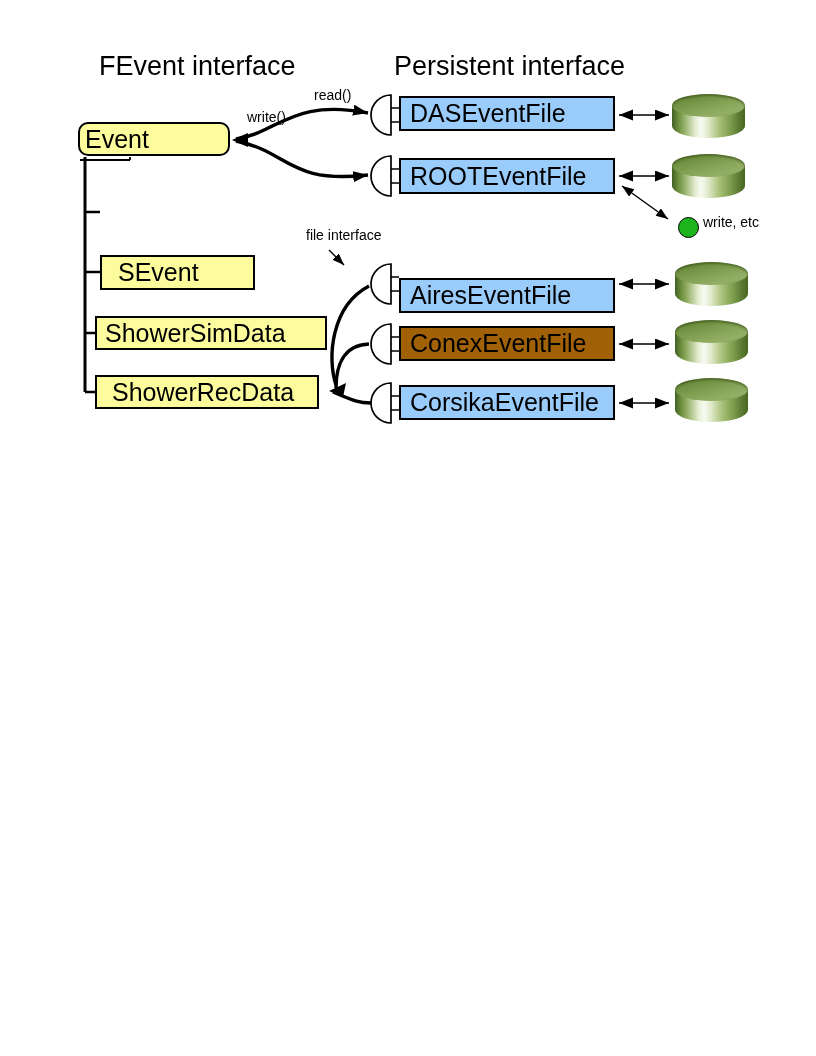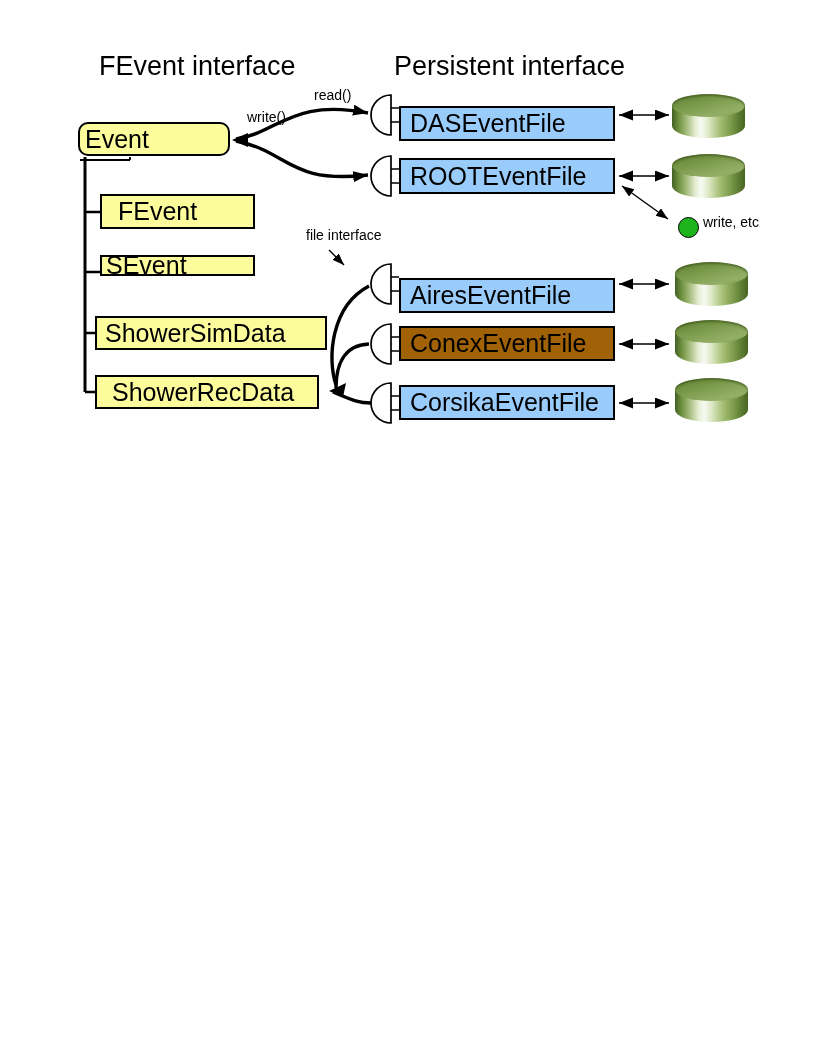--- a/index.html
+++ b/index.html
@@ -177,7 +177,7 @@
     <span>ShowerRecData</span>
   </div>
 
-  <div class="bbox" style="left: 399px; top: 106px; width: 216px; height: 35px; padding-left: 9px; background-color: rgb(154, 204, 251);">
+  <div class="bbox" style="left: 399px; top: 96px; width: 216px; height: 35px; padding-left: 9px; background-color: rgb(154, 204, 251);">
     <span>DASEventFile</span>
   </div>
   <div class="bbox" style="left: 399px; top: 158px; width: 216px; height: 36px; padding-left: 9px; background-color: rgb(154, 204, 251);">

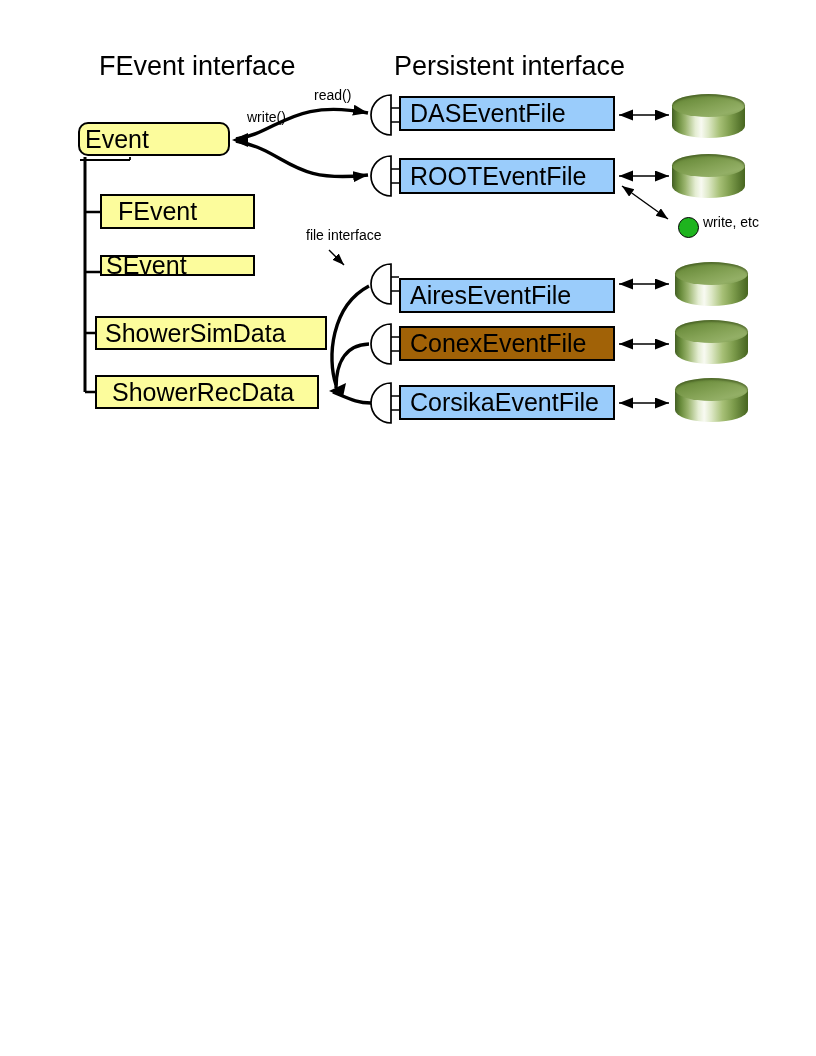--- a/index.html
+++ b/index.html
@@ -164,9 +164,6 @@
   <div class="ybox" style="left: 78px; top: 122px; width: 152px; height: 34px; padding-left: 5px; background-color: rgb(252, 252, 156); border-radius: 10px;">
     <span>Event</span>
   </div>
-  <div class="ybox" style="left: 100px; top: 194px; width: 155px; height: 35px; padding-left: 16px; background-color: rgb(252, 252, 156);">
-    <span>FEvent</span>
-  </div>
   <div class="ybox" style="left: 100px; top: 255px; width: 155px; height: 21px; padding-left: 4px; background-color: rgb(252, 252, 156);">
     <span>SEvent</span>
   </div>

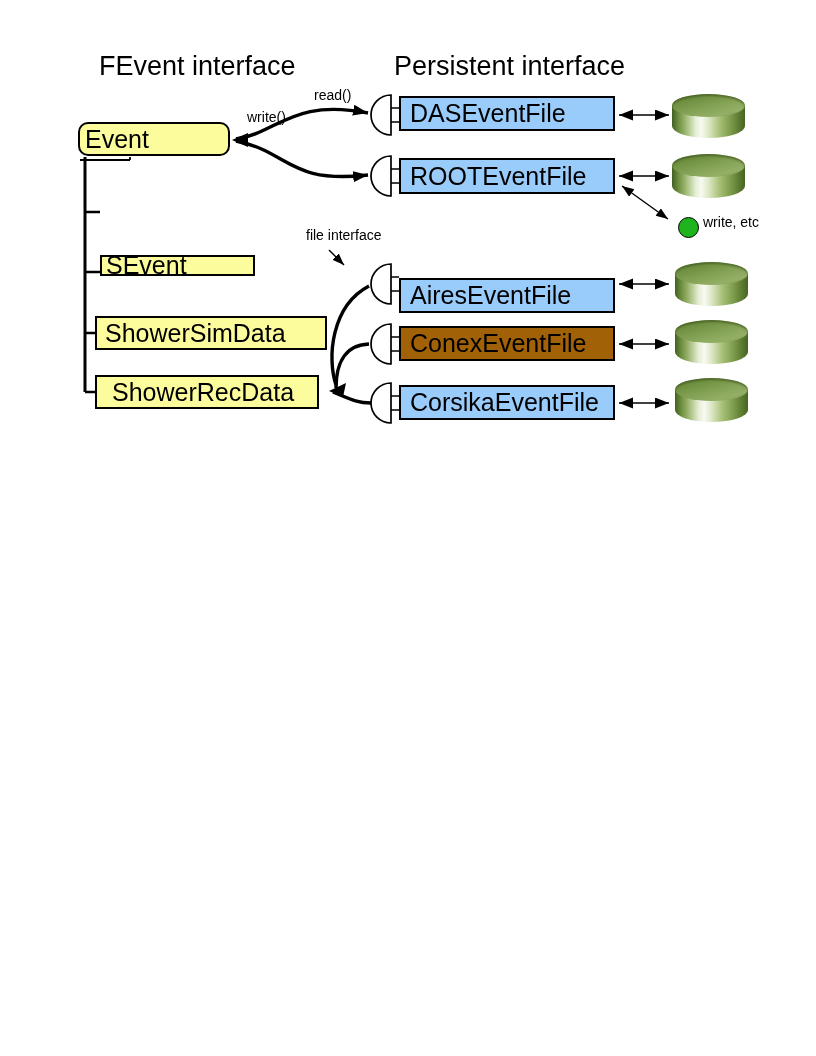--- a/index.html
+++ b/index.html
@@ -164,7 +164,7 @@
   <div class="ybox" style="left: 78px; top: 122px; width: 152px; height: 34px; padding-left: 5px; background-color: rgb(252, 252, 156); border-radius: 10px;">
     <span>Event</span>
   </div>
-  <div class="ybox" style="left: 100px; top: 255px; width: 155px; height: 21px; padding-left: 4px; background-color: rgb(252, 252, 156);">
+  <div class="ybox" style="left: 100px; top: 255px; width: 155px; height: 35px; padding-left: 16px; background-color: rgb(252, 252, 156);">
     <span>SEvent</span>
   </div>
   <div class="ybox" style="left: 95px; top: 316px; width: 232px; height: 34px; padding-left: 8px; background-color: rgb(252, 252, 156);">

